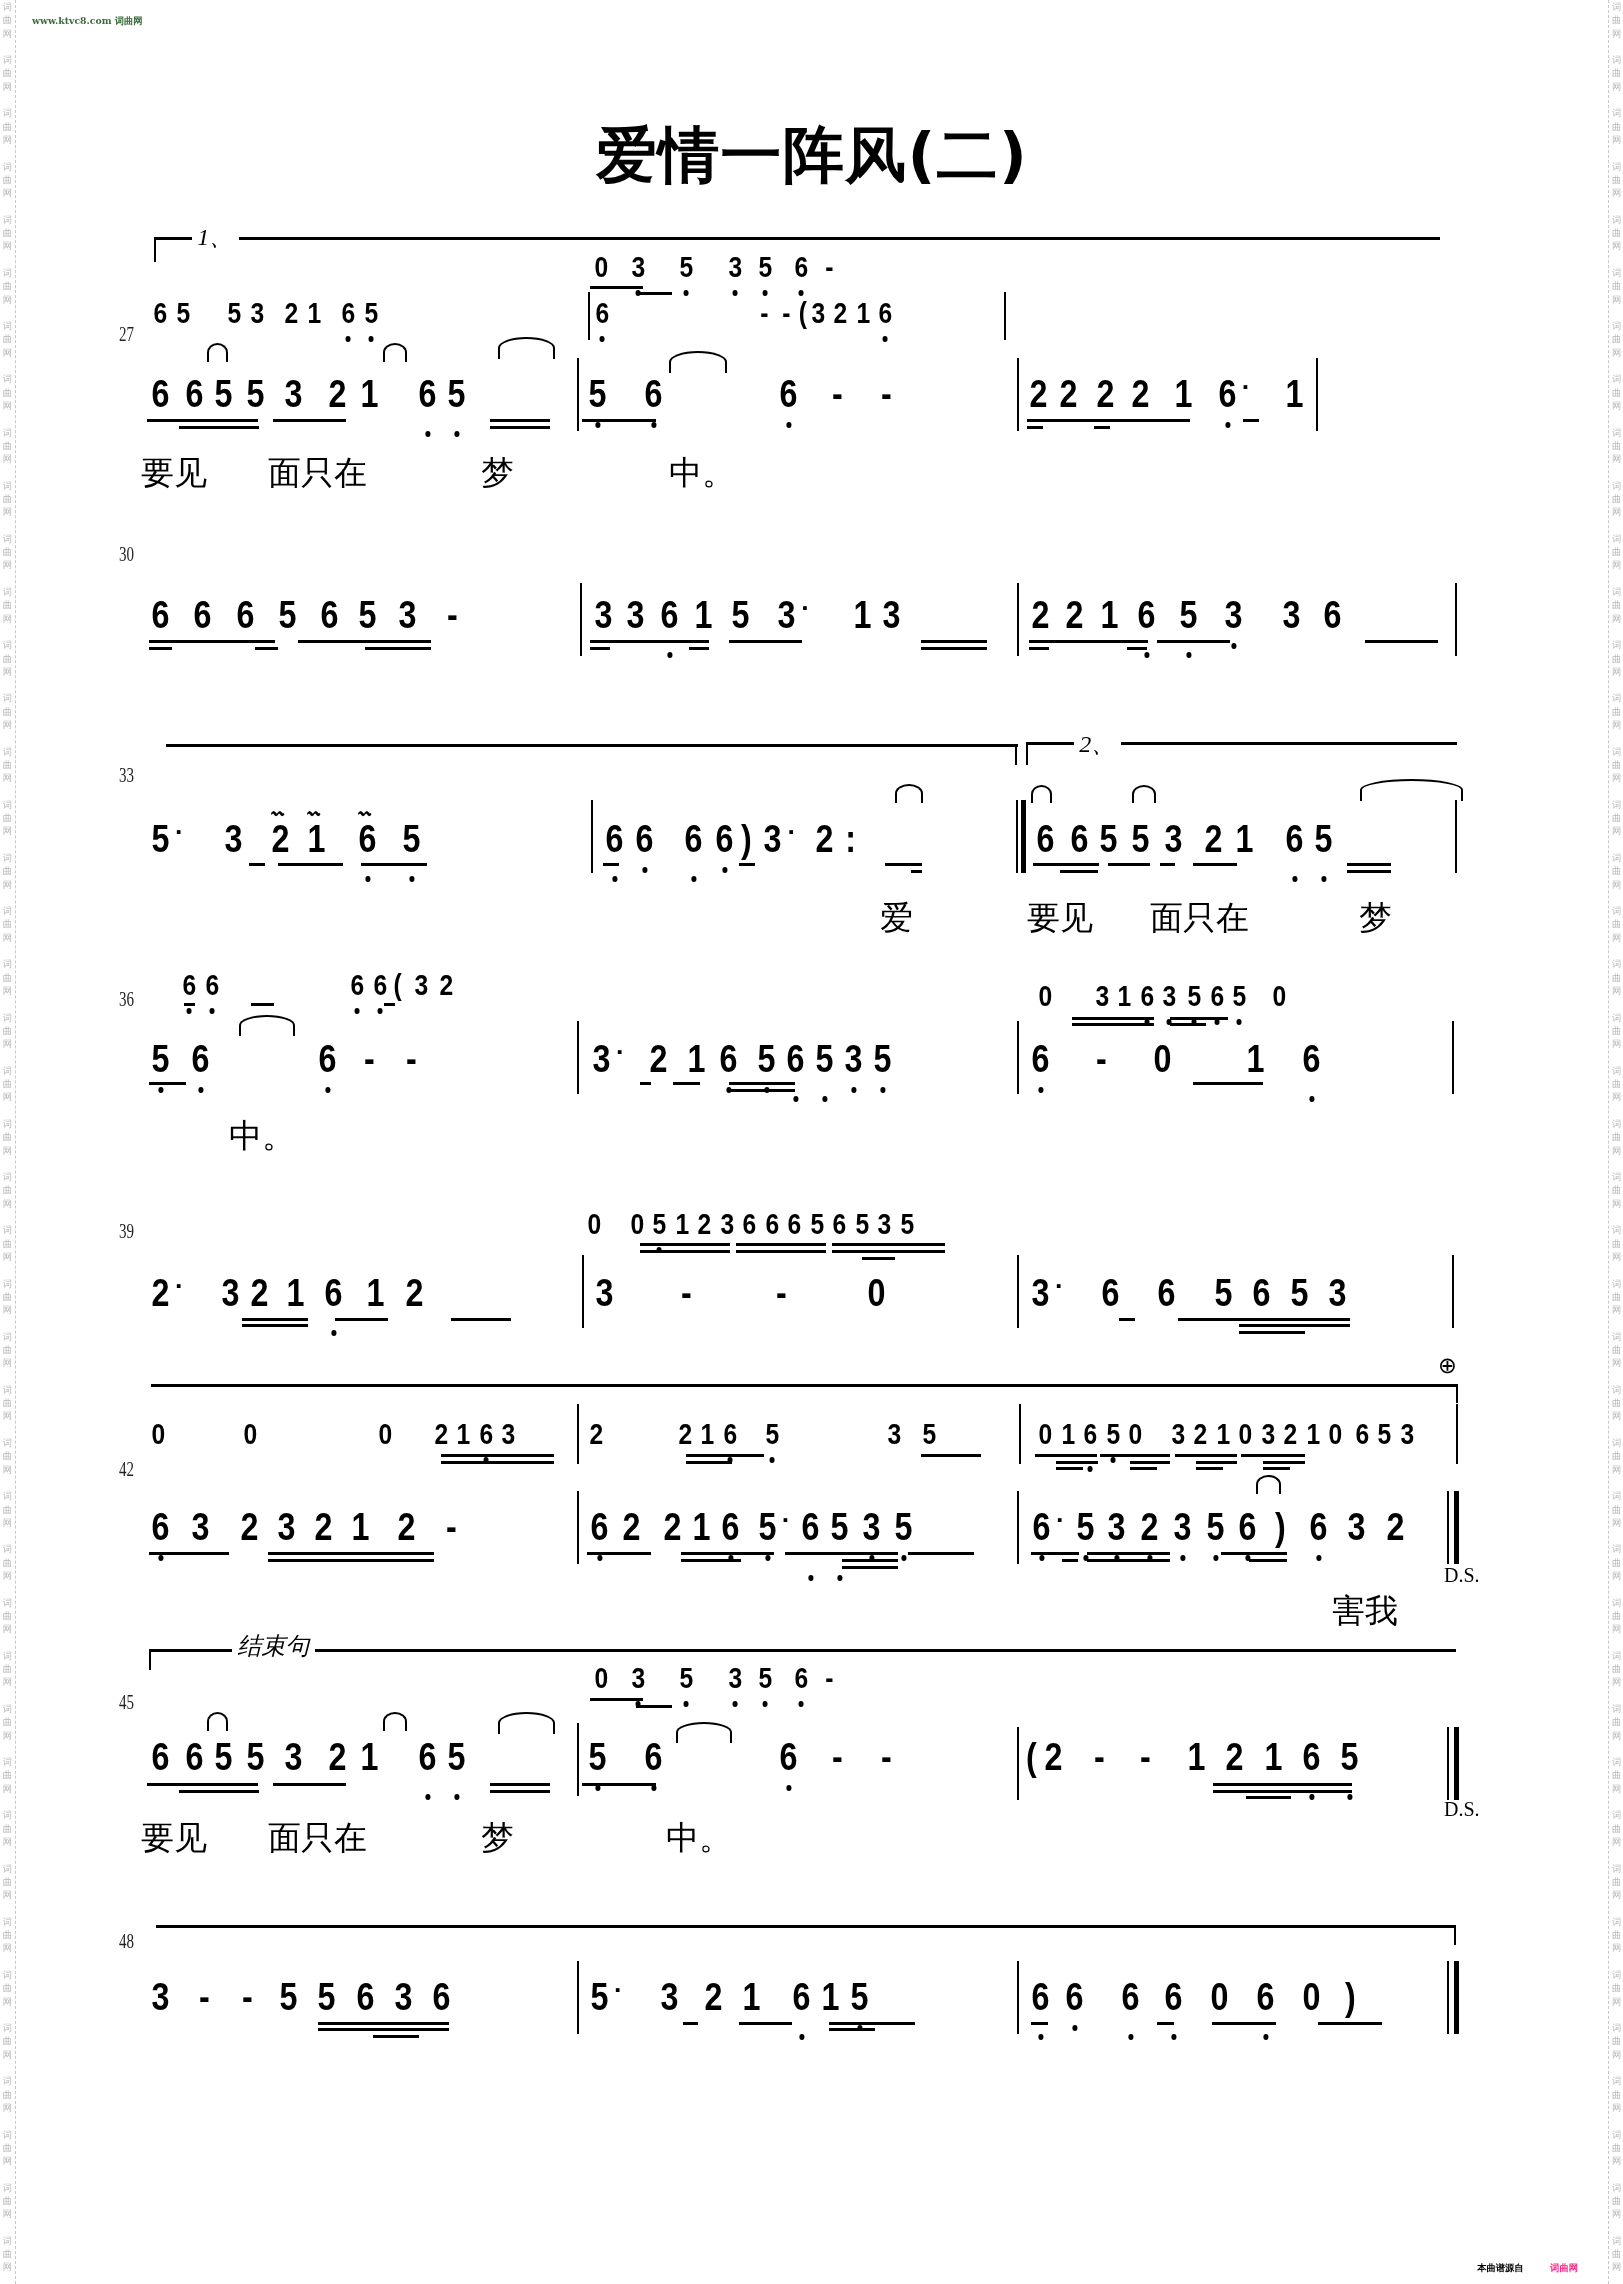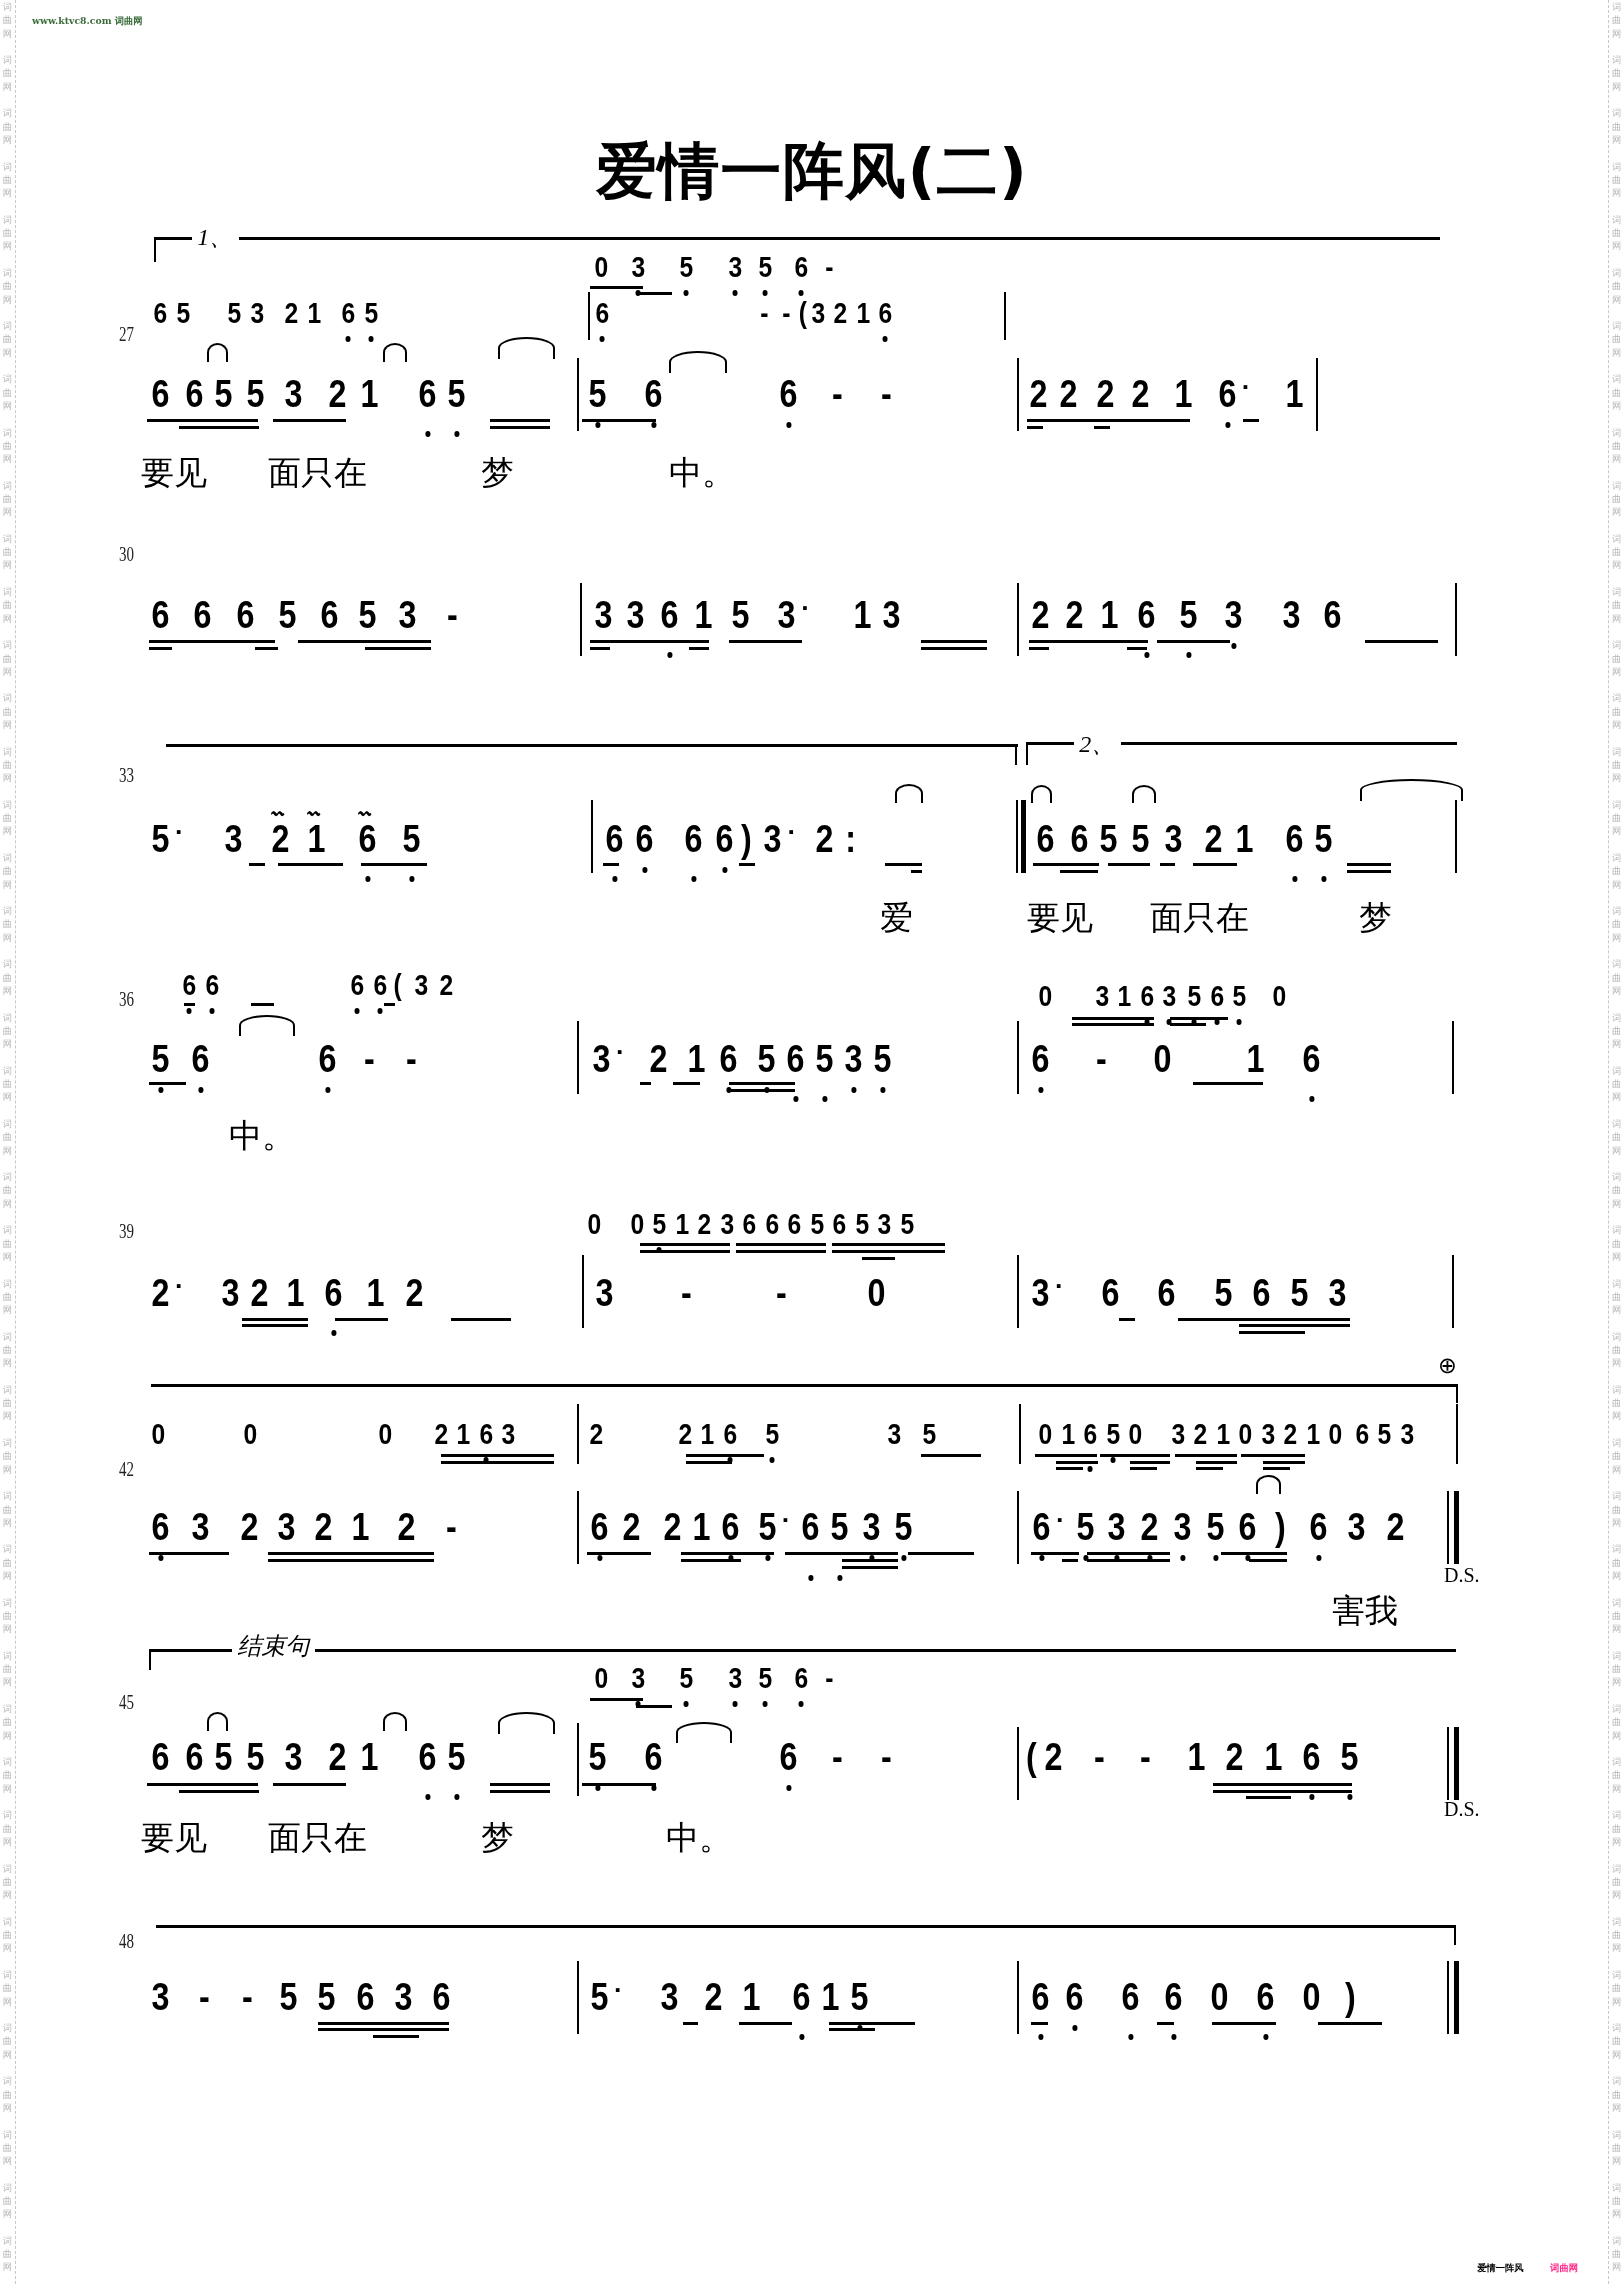--- a/index.html
+++ b/index.html
@@ -16,7 +16,7 @@
   .site-tag { position: absolute; left: 32px; top: 14.6px; font-size: 9.3px; color: #3a6b3a;
               font-family: "DejaVu Serif", serif; font-weight: bold; }
 
-  .title { position: absolute; left: 0; right: 0; top: 131px; text-align: center;
+  .title { position: absolute; left: 0; right: 0; top: 115px; text-align: center;
            font-size: 61px; font-weight: bold; letter-spacing: 1.3px; font-family: "DejaVu Sans", sans-serif; }
 
   

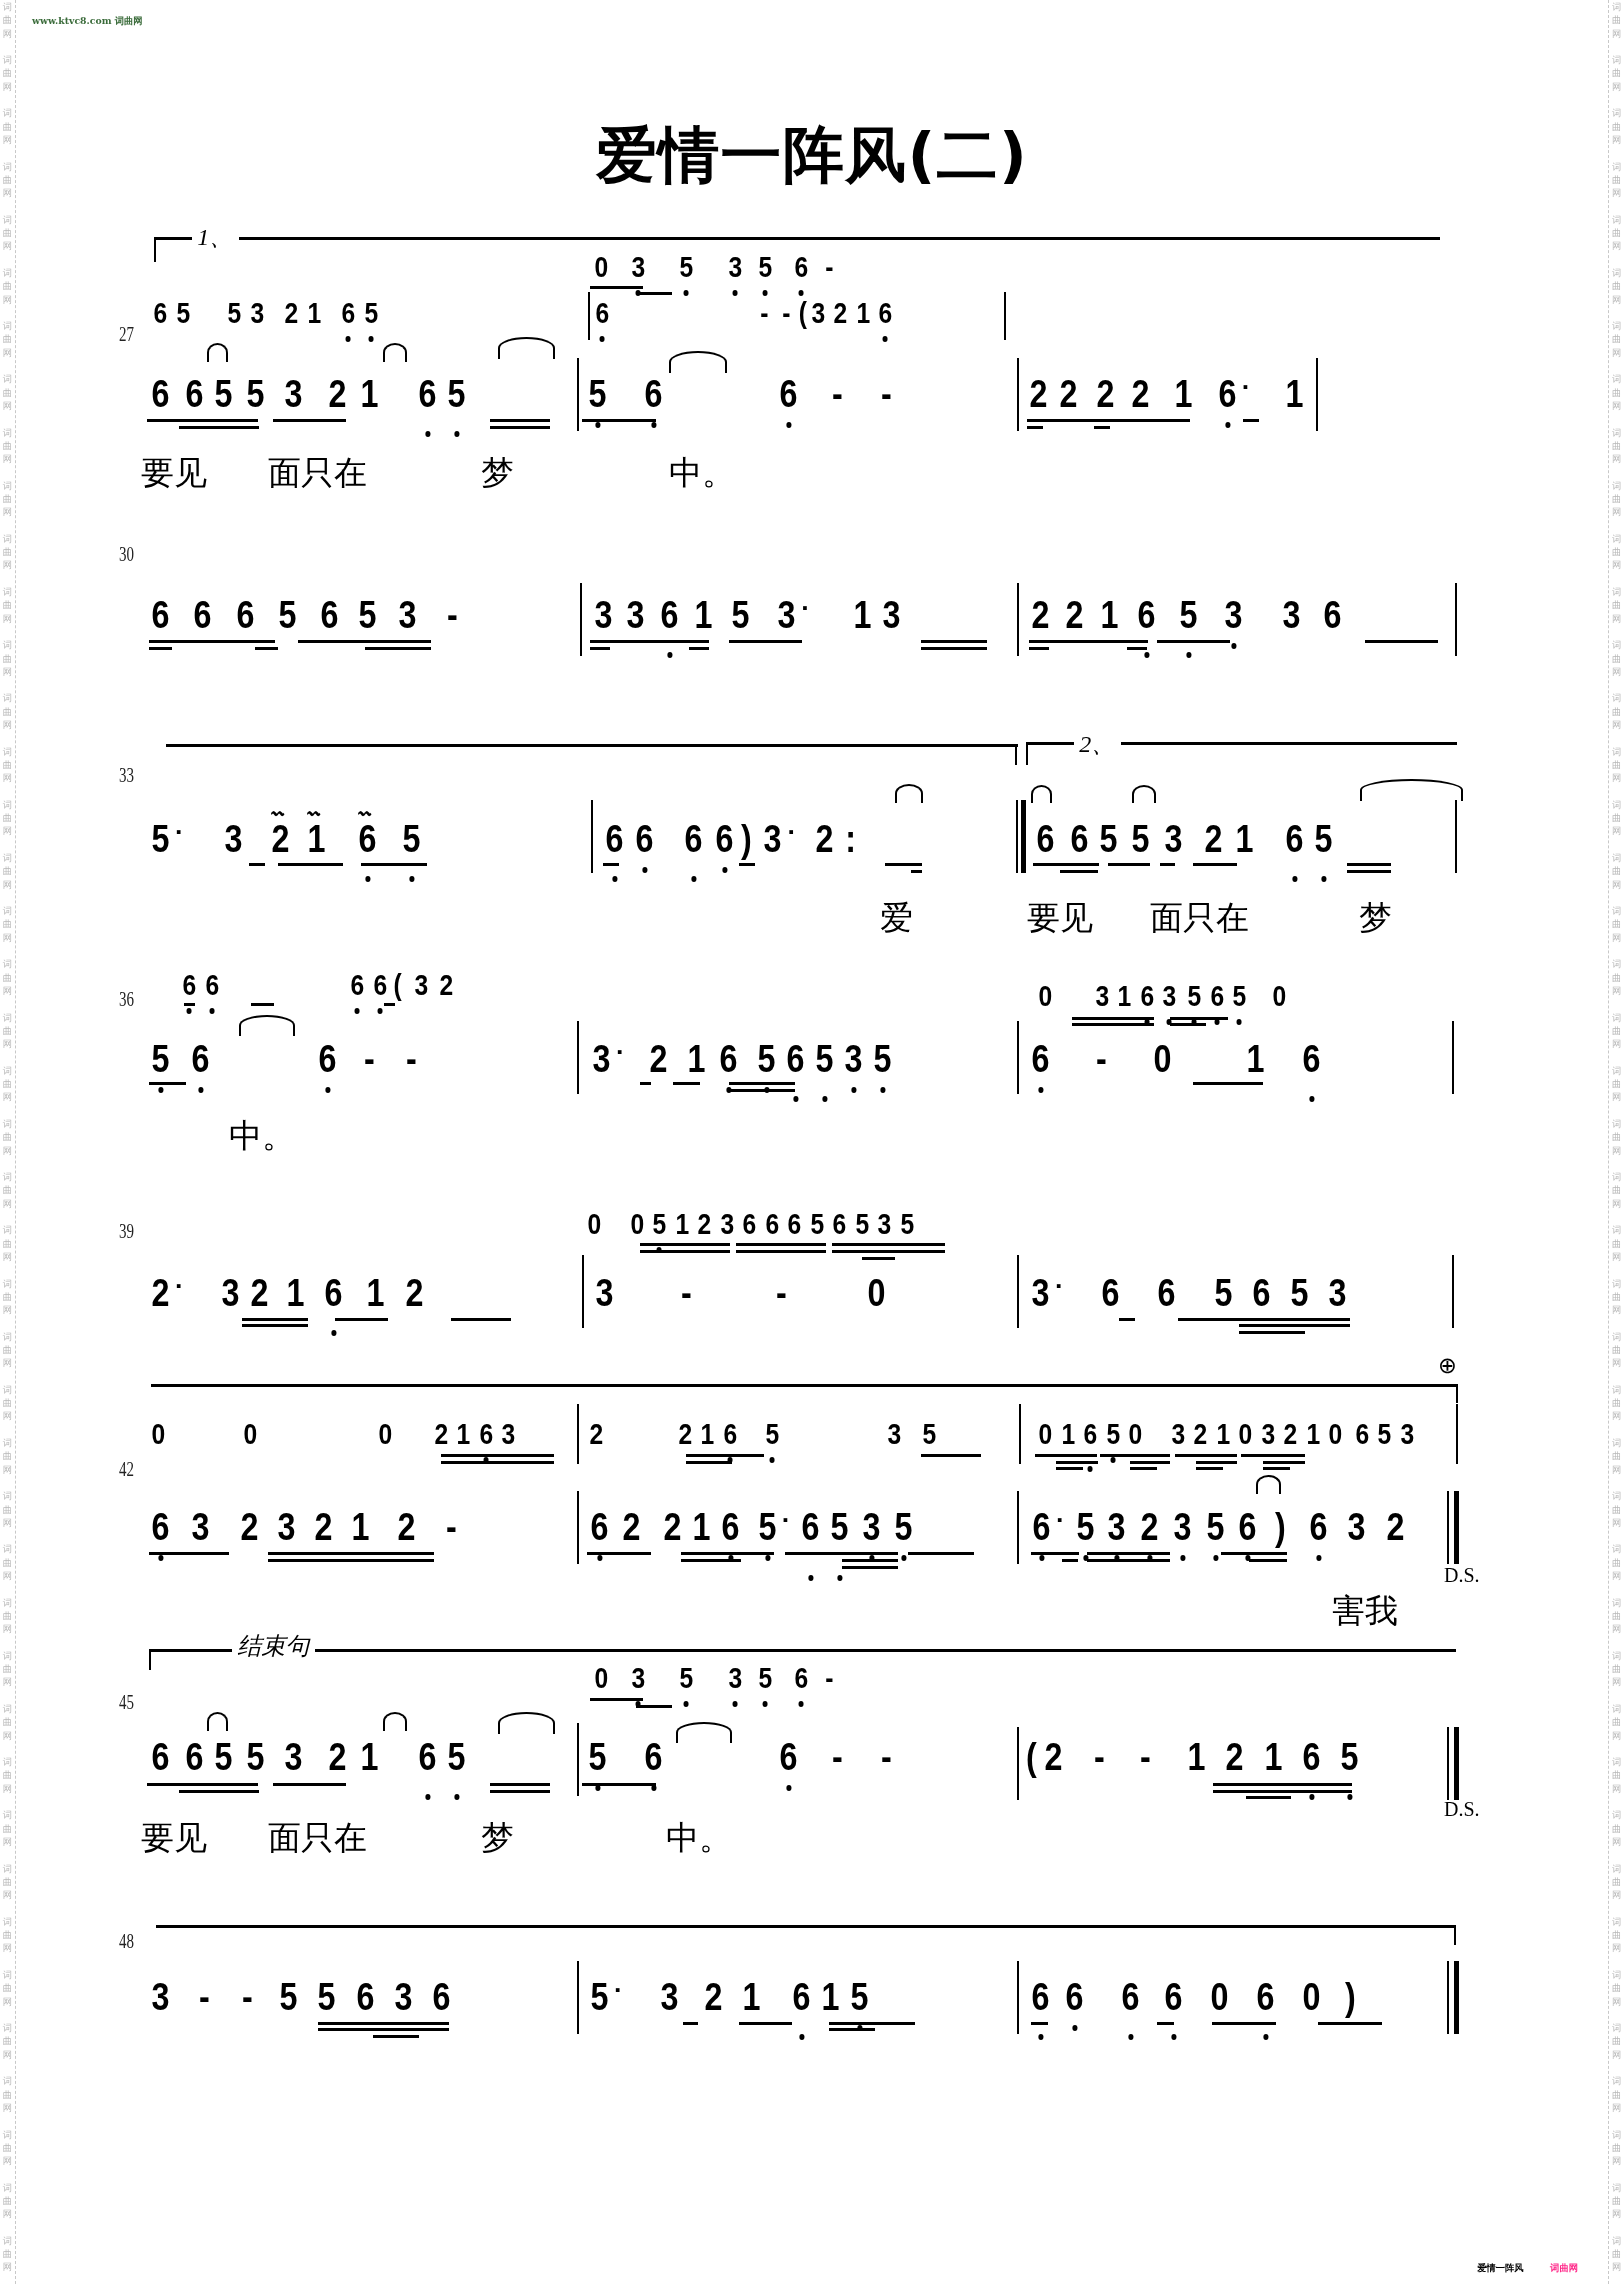--- a/index.html
+++ b/index.html
@@ -1024,7 +1024,7 @@
 </div>
 
 <div class="footer-credit">
-  <span>爱情一阵风</span><span class="brand">词曲网</span>
+  <span>本曲谱源自</span><span class="brand">词曲网</span>
 </div>
 
 

